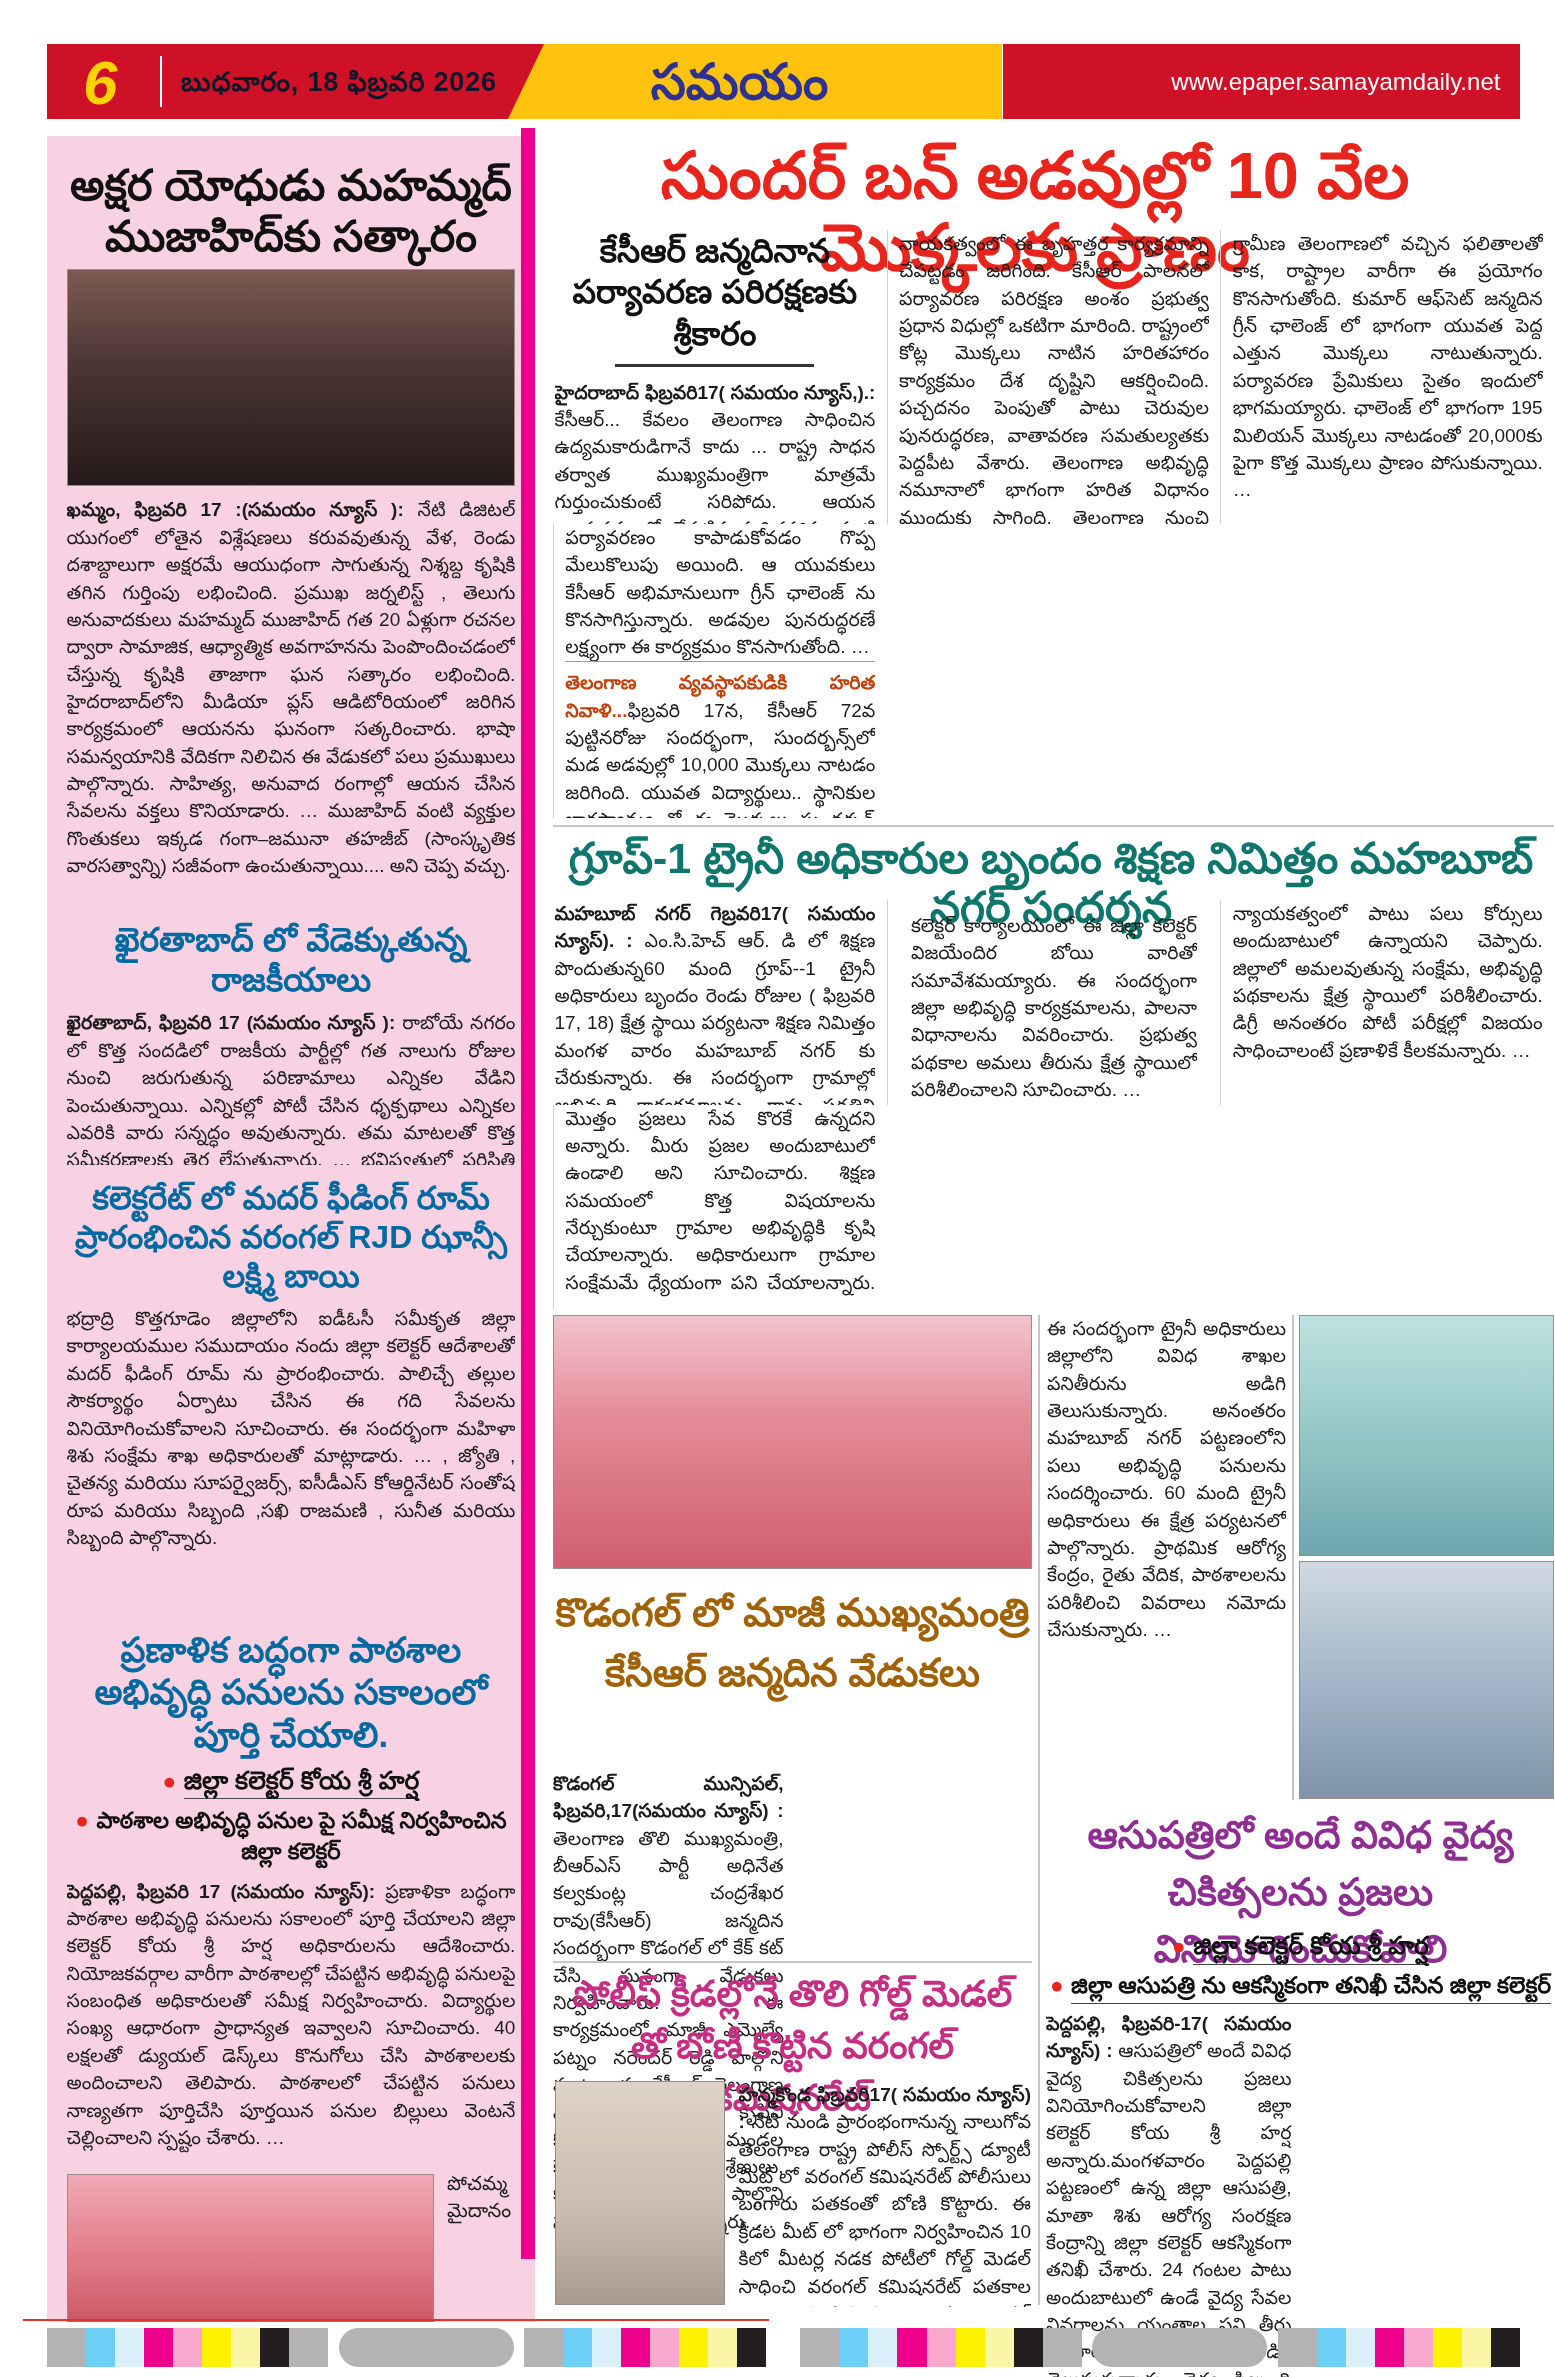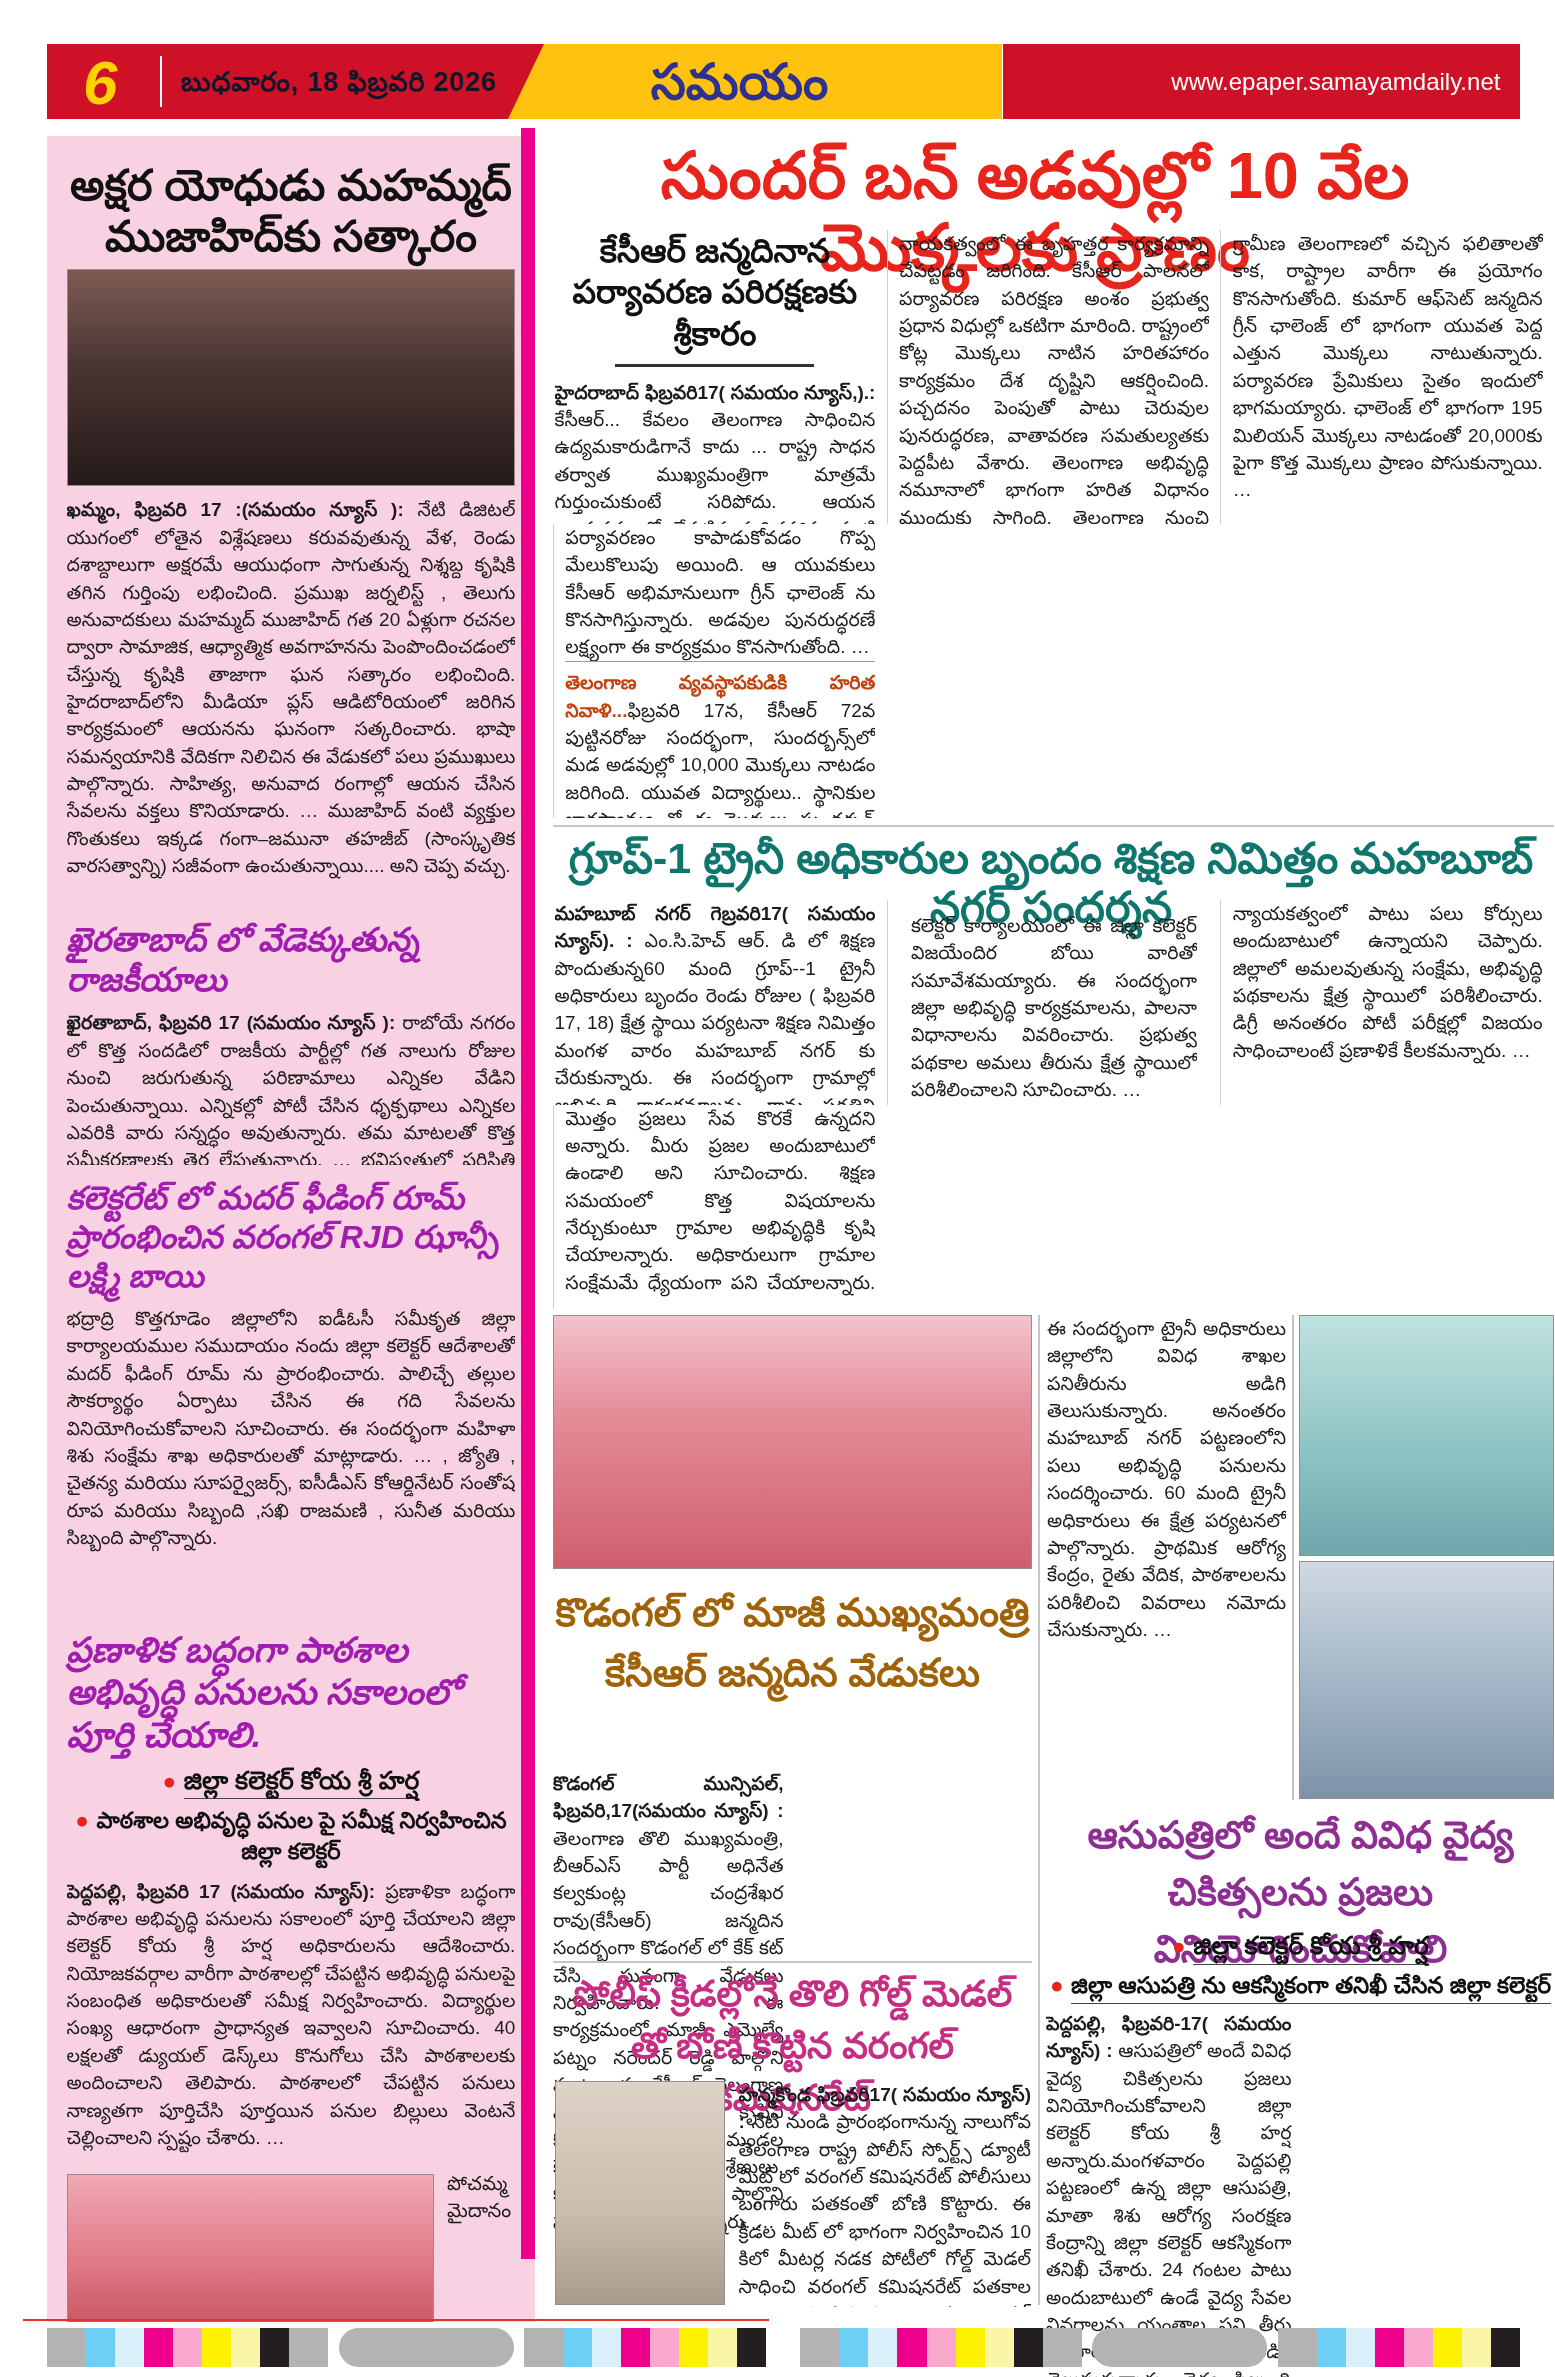--- a/index.html
+++ b/index.html
@@ -29,7 +29,7 @@
              padding:13.5px 19.6px;box-sizing:border-box;overflow:hidden;}
   .accent-strip{position:absolute;left:521px;top:128px;width:13.5px;height:2131px;background:#ec008c;}
   .lr-head1{font-size:43px;line-height:1.18;font-weight:800;text-align:center;color:#111;margin:10.5px 0 7.5px;}
-  .lr-sec{font-size:33px;line-height:1.22;font-weight:800;text-align:left;color:#a21caf;margin:13.5px 0 9px;font-style:italic;}
+  .lr-sec{font-size:33px;line-height:1.22;font-weight:800;text-align:center;color:#0369a1;margin:13.5px 0 9px;}
   .ph{border:0.8px solid #9c8b8b;box-sizing:border-box;}
   .ph-award{width:100%;height:217px;margin:7.5px 0 10.5px;
      background:linear-gradient(180deg,#7c5a52 0%,#4a3533 45%,#241a19 100%);}

